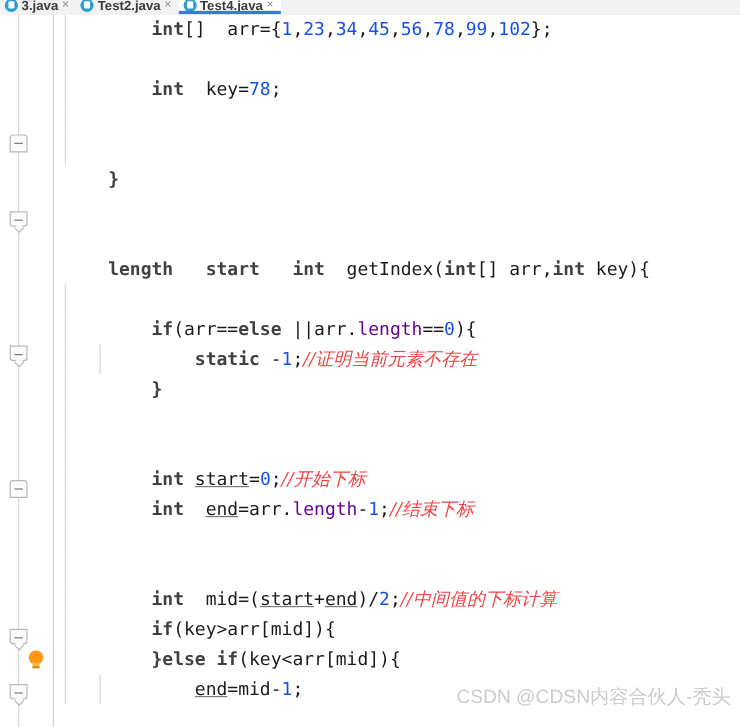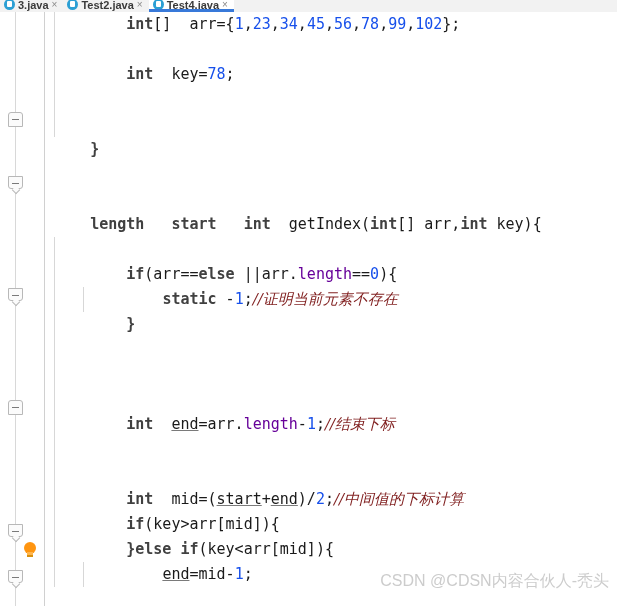--- a/index.html
+++ b/index.html
@@ -207,7 +207,7 @@
   
   .kw   { color: #404040; font-weight: bold; }
   .num  { color: #1750eb; }
-  .cmt  { color: #7f1d1d; font-style: italic; font-family: "DejaVu Serif","Liberation Serif", serif; }
+  .cmt  { color: #ef4444; font-style: italic; font-family: "DejaVu Serif","Liberation Serif", serif; }
   .fld  { color: #660099; }
   .plain{ color: #1a1a1a; }
   .uline{ text-decoration: underline; text-decoration-color: #7a7a7a; }

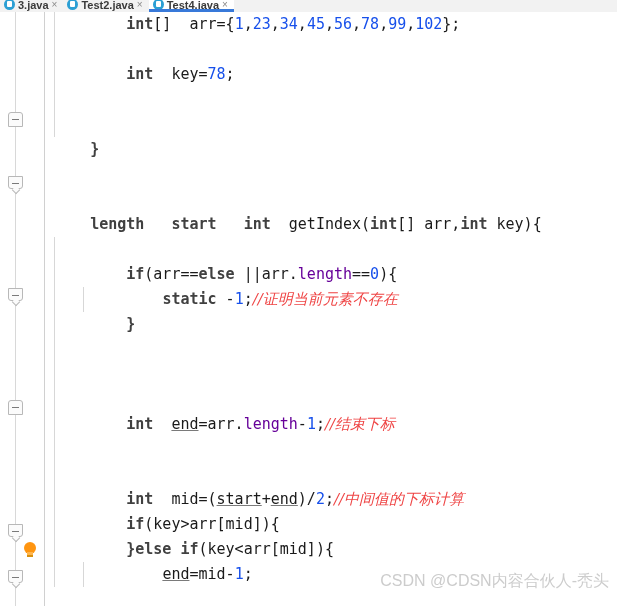--- a/index.html
+++ b/index.html
@@ -282,7 +282,7 @@
         <div class="row"><div class="iguide" style="left: 8px;"></div><span class="rowtext"><span class="plain">        </span><span class="kw">}</span></span></div>
         <div class="row"><div class="iguide" style="left: 8px;"></div><span class="rowtext"></span></div>
         <div class="row"><div class="iguide" style="left: 8px;"></div><span class="rowtext"></span></div>
-        <div class="row"><div class="iguide" style="left: 8px;"></div></div>
+        <div class="row"><div class="iguide" style="left: 8px;"></div><span class="rowtext"><span class="plain">        </span><span class="kw">int</span><span class="plain"> </span><span class="plain uline">start</span><span class="plain">=</span><span class="num">0</span><span class="plain">;</span><span class="cmt">//开始下标</span></span></div>
         <div class="row"><div class="iguide" style="left: 8px;"></div><span class="rowtext"><span class="plain">        </span><span class="kw">int</span><span class="plain">  </span><span class="plain uline">end</span><span class="plain">=arr.</span><span class="fld">length</span><span class="plain">-</span><span class="num">1</span><span class="plain">;</span><span class="cmt">//结束下标</span></span></div>
         <div class="row"><div class="iguide" style="left: 8px;"></div><span class="rowtext"></span></div>
         <div class="row"><div class="iguide" style="left: 8px;"></div><span class="rowtext"></span></div>

